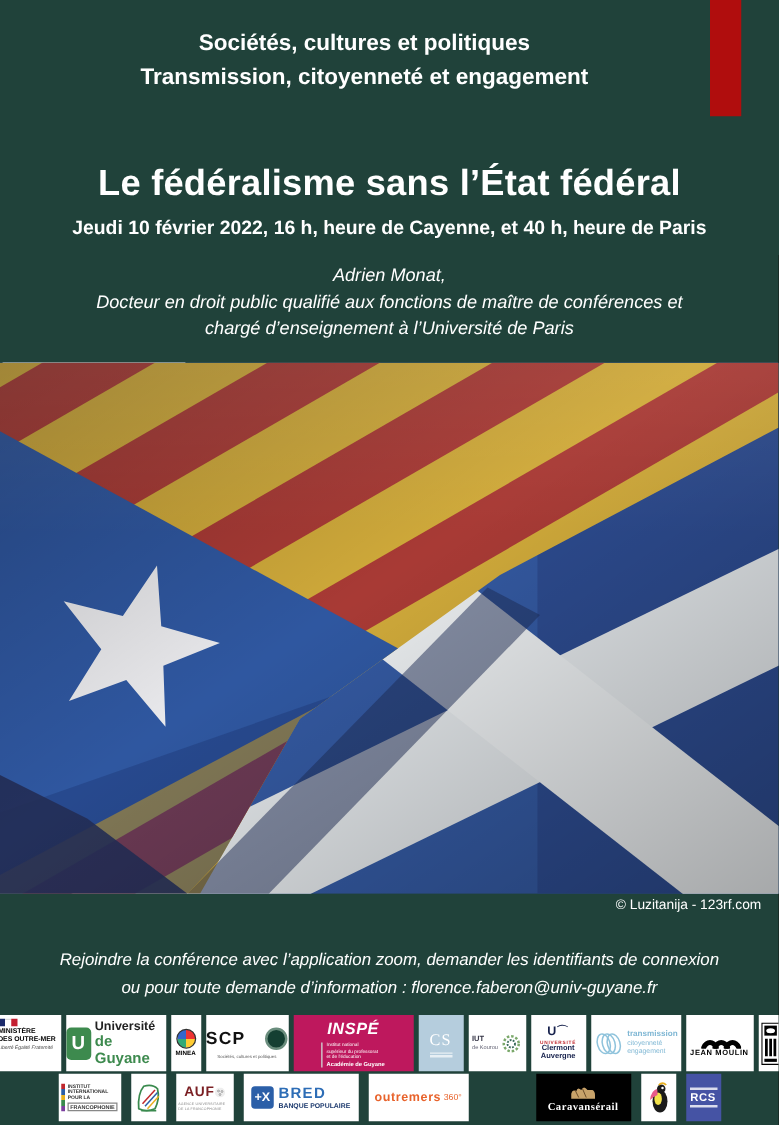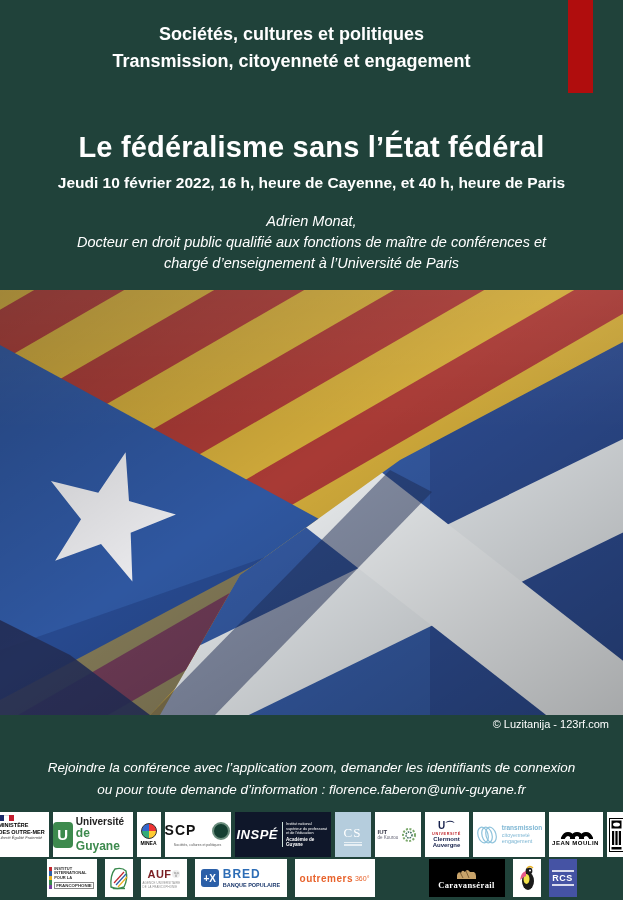--- a/index.html
+++ b/index.html
@@ -44,7 +44,7 @@
   .scp-label{font-size:14px;font-weight:bold;color:#111;letter-spacing:1px;}
   .scp-circle{width:14px;height:14px;border-radius:50%;background:#143f32;border:2px solid #6a8d7d;}
   .scp-sub{font-size:3.5px;color:#555;}
-  .inspe{width:92px;background:#0f172a;color:#fff;gap:4px;padding:2px;}
+  .inspe{width:92px;background:#be185d;color:#fff;gap:4px;padding:2px;flex-direction:column;}
   .inspe-label{font-size:13px;font-weight:bold;font-style:italic;letter-spacing:.5px;}
   .inspe-right{border-left:1px solid #cfe3dc;padding-left:3px;display:flex;flex-direction:column;}
   .inspe-sub{font-size:3.8px;line-height:1.25;}

